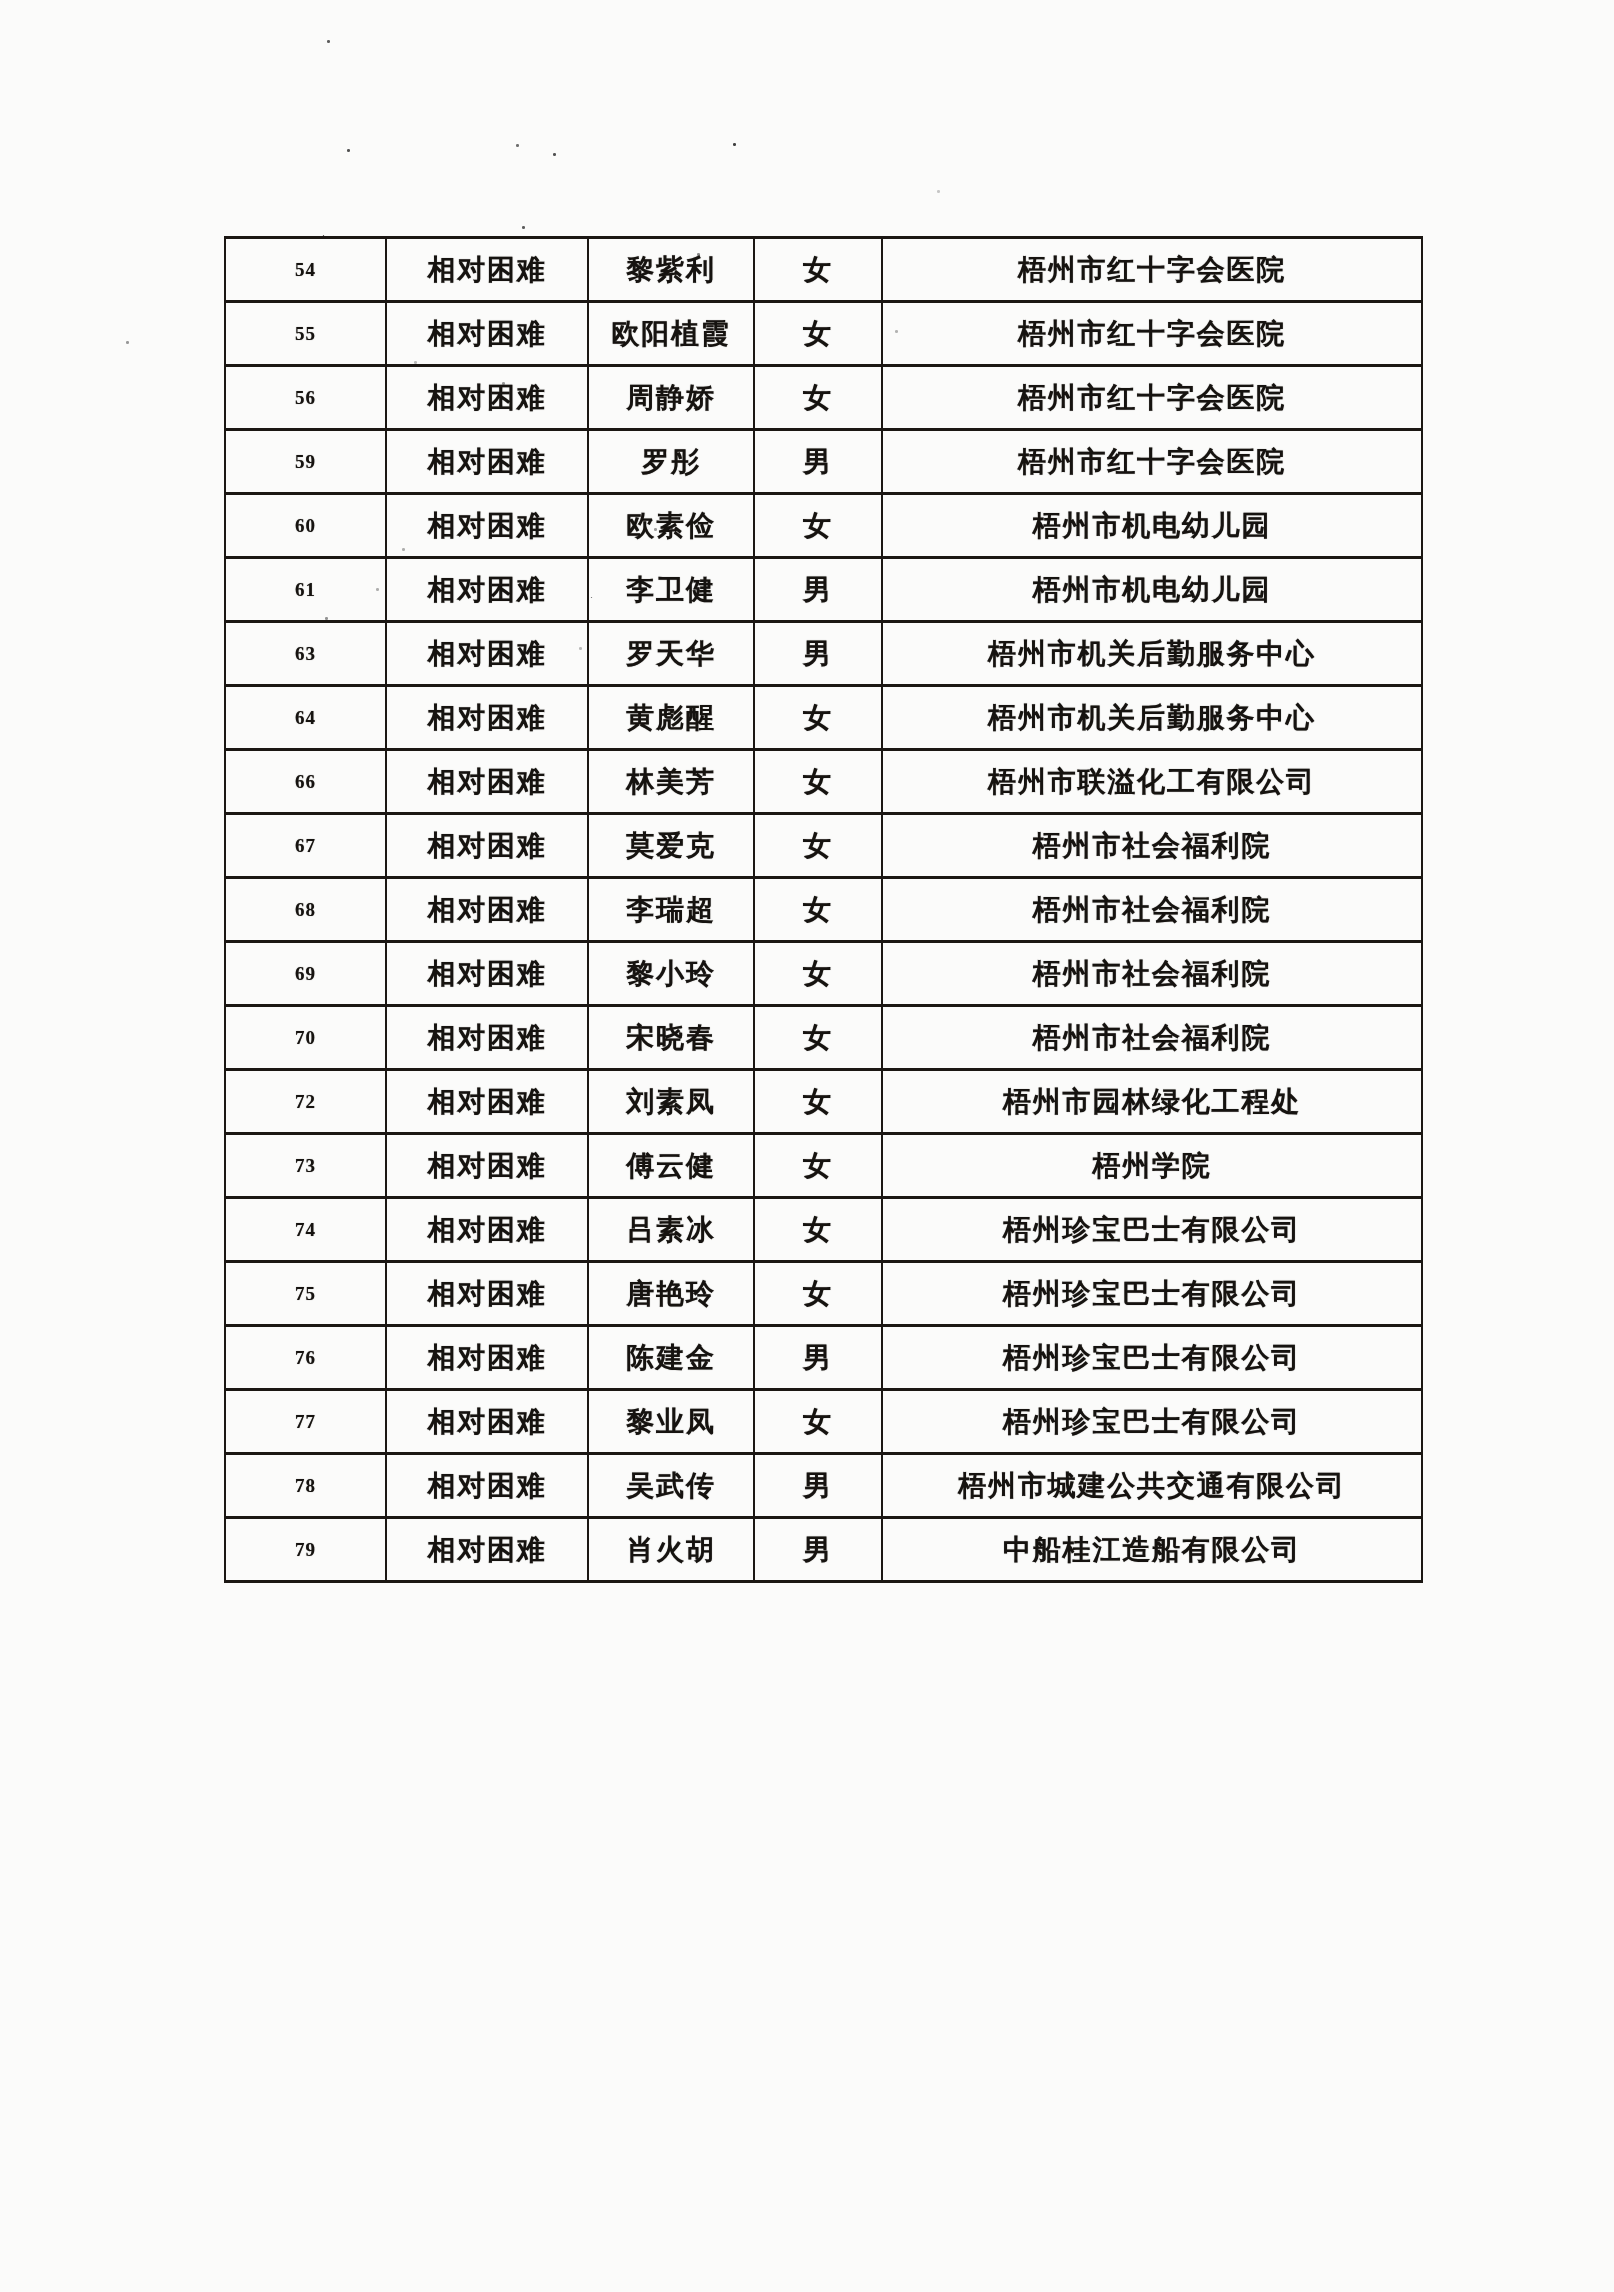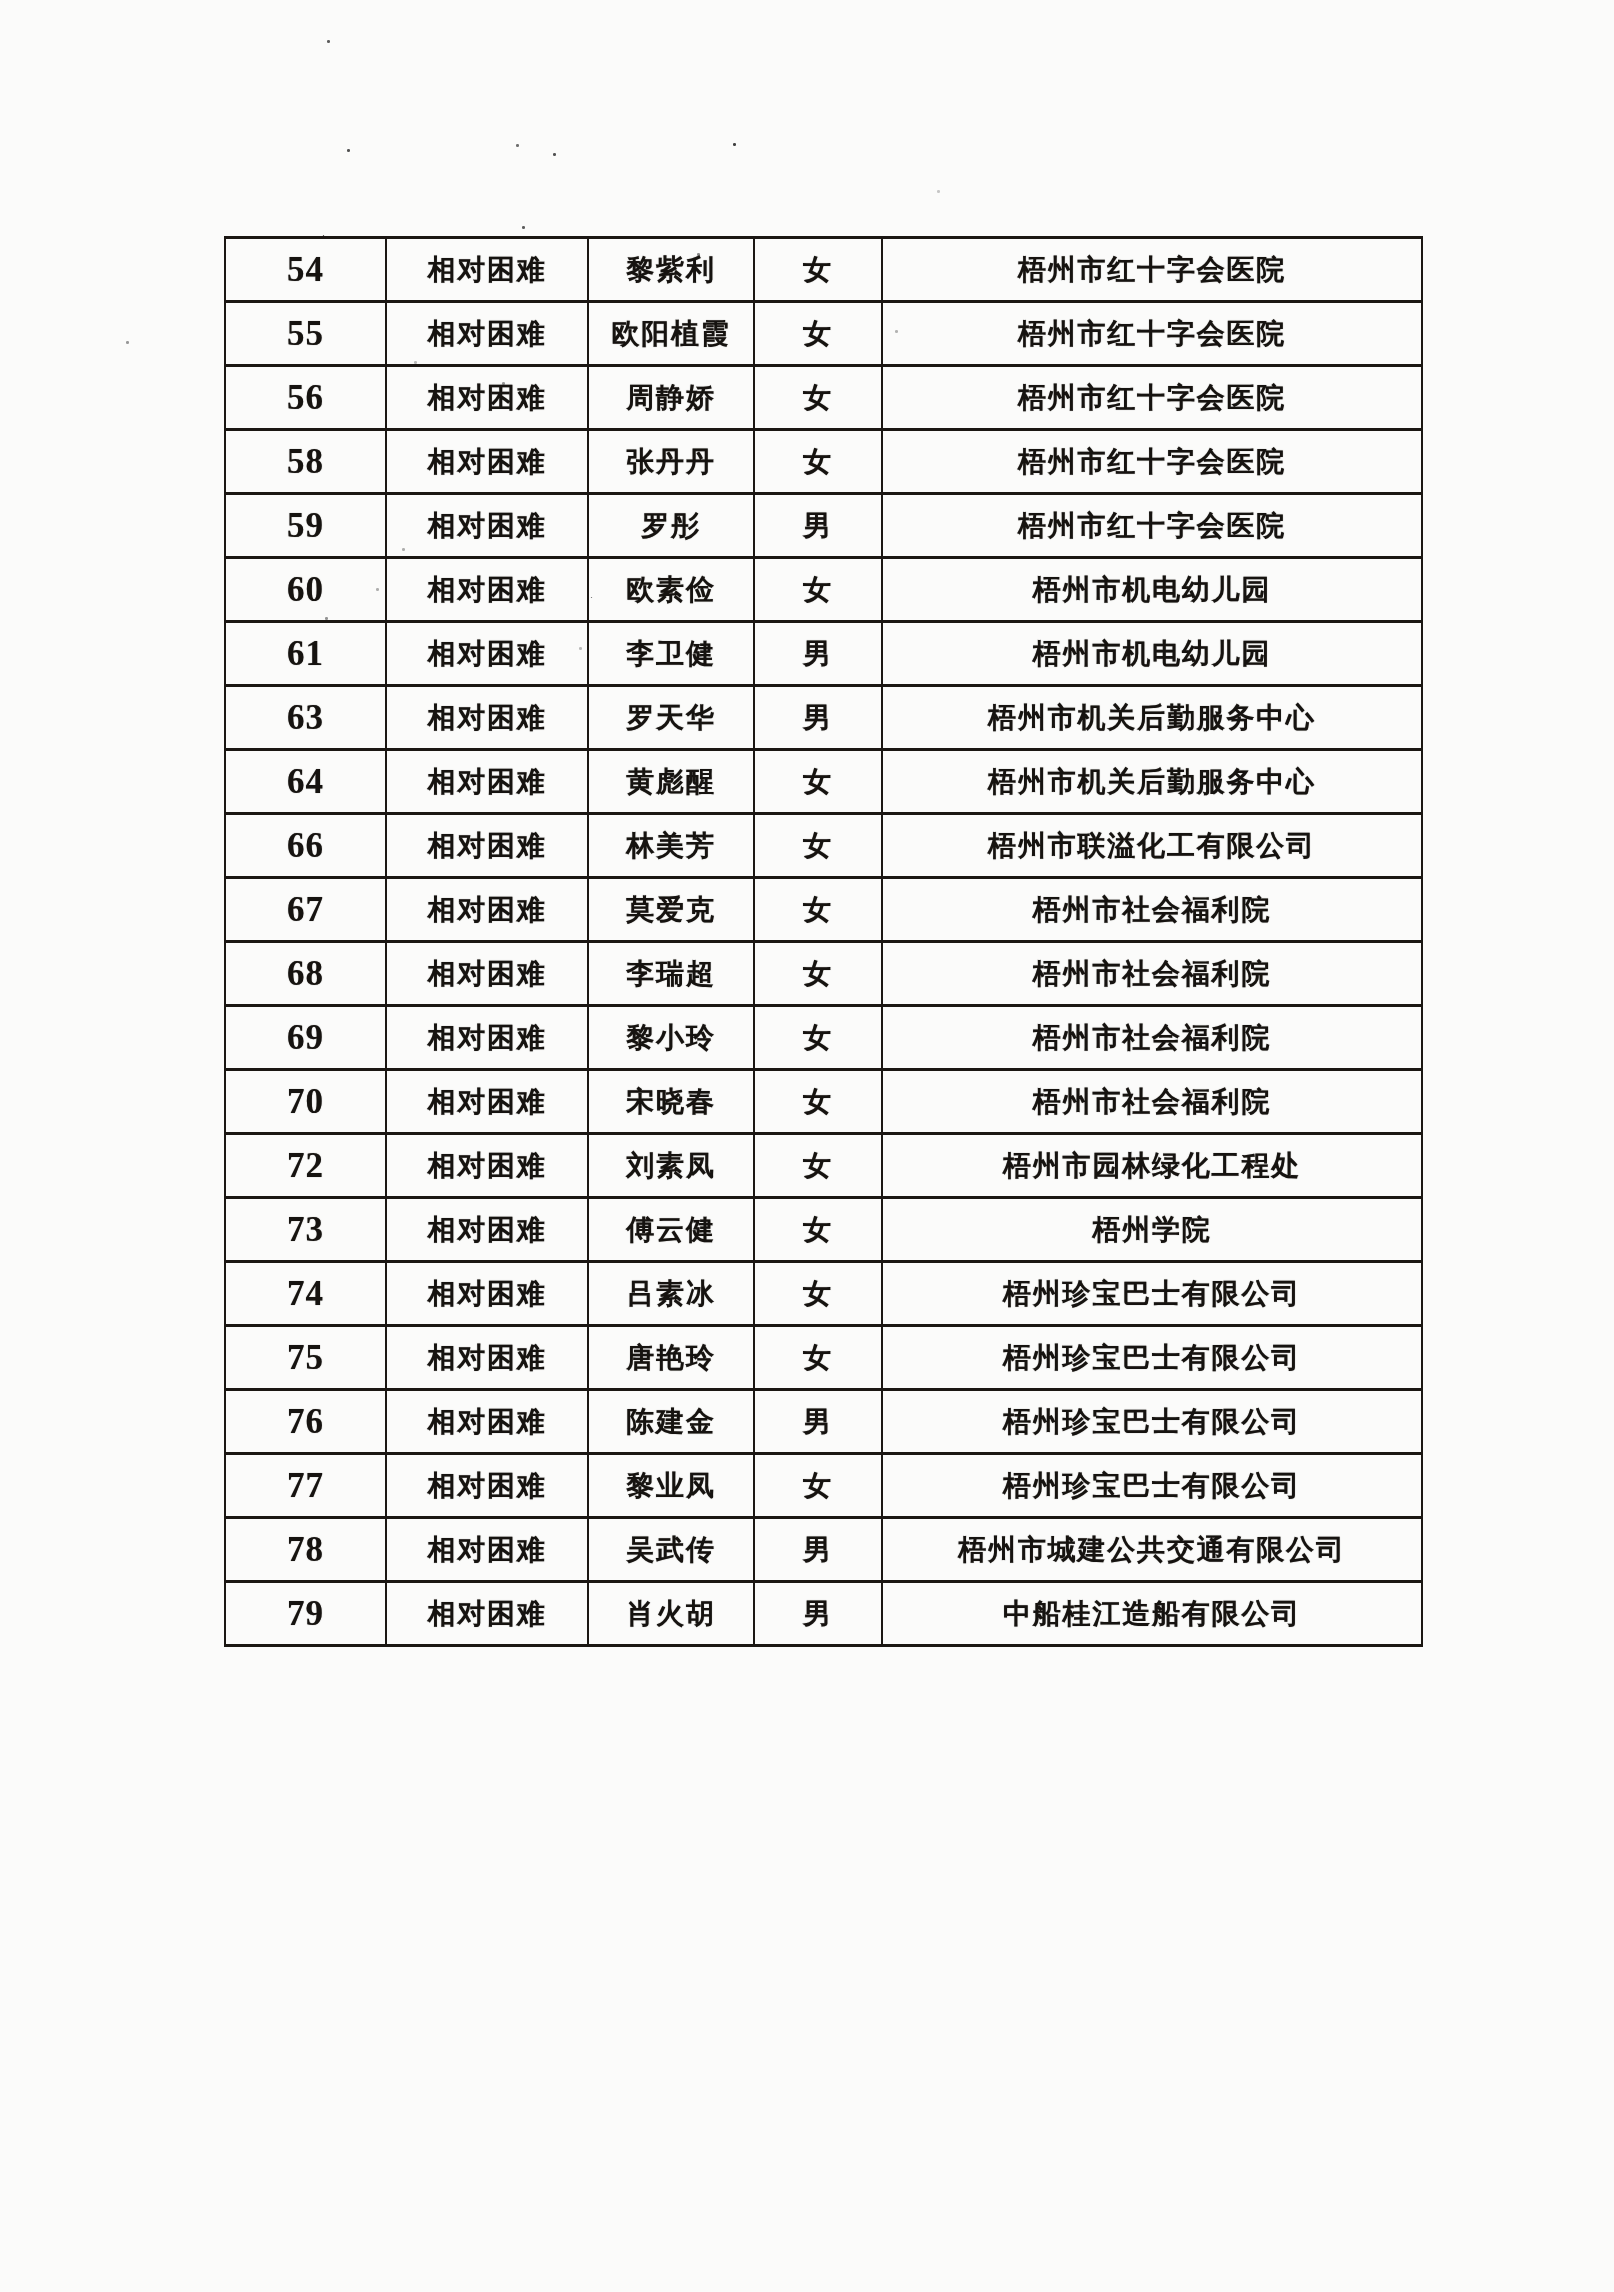--- a/index.html
+++ b/index.html
@@ -75,7 +75,7 @@
     text-shadow: 0 0 0.9px rgba(20,16,10,.55);
   }
   .roster td.num {
-    font-size: 35px;
+    font-size: 19px;
     letter-spacing: 0.9px;
   }
 </style>

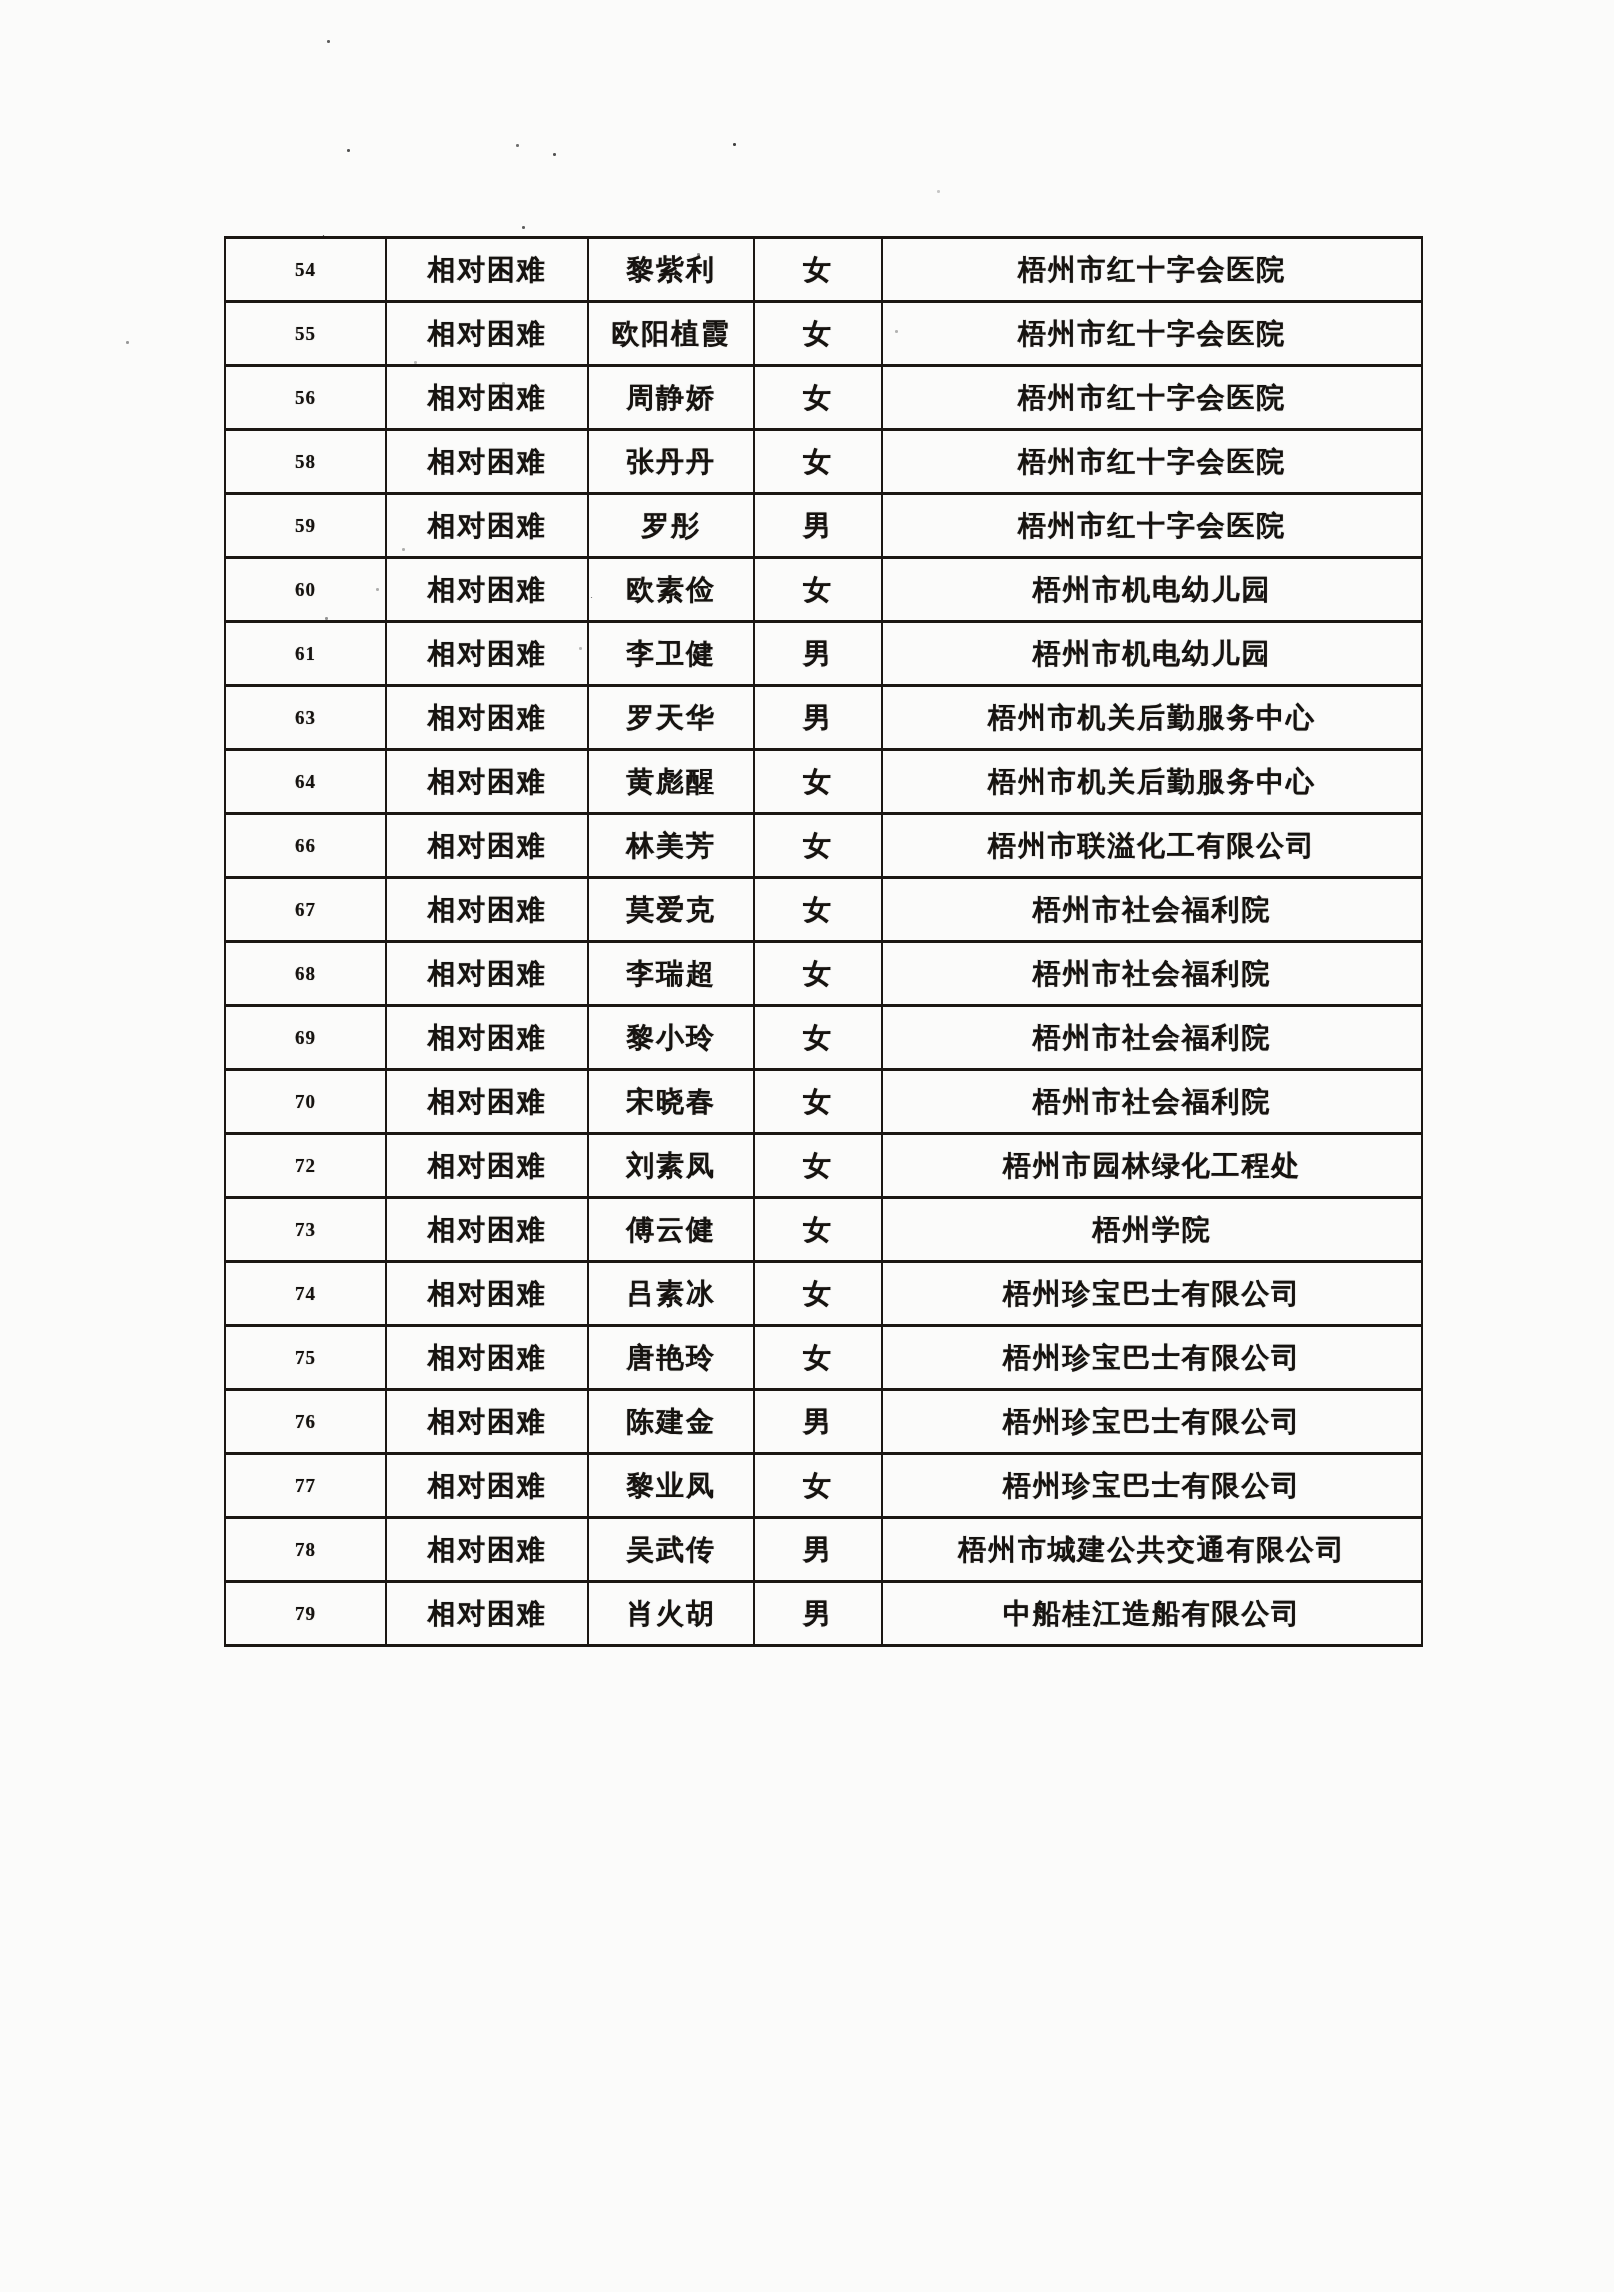--- a/index.html
+++ b/index.html
@@ -115,13 +115,6 @@
     <td>梧州市红十字会医院</td>
   </tr>
       <tr>
-    <td class="num">58</td>
-    <td>相对困难</td>
-    <td>张丹丹</td>
-    <td>女</td>
-    <td>梧州市红十字会医院</td>
-  </tr>
-      <tr>
     <td class="num">59</td>
     <td>相对困难</td>
     <td>罗彤</td>

